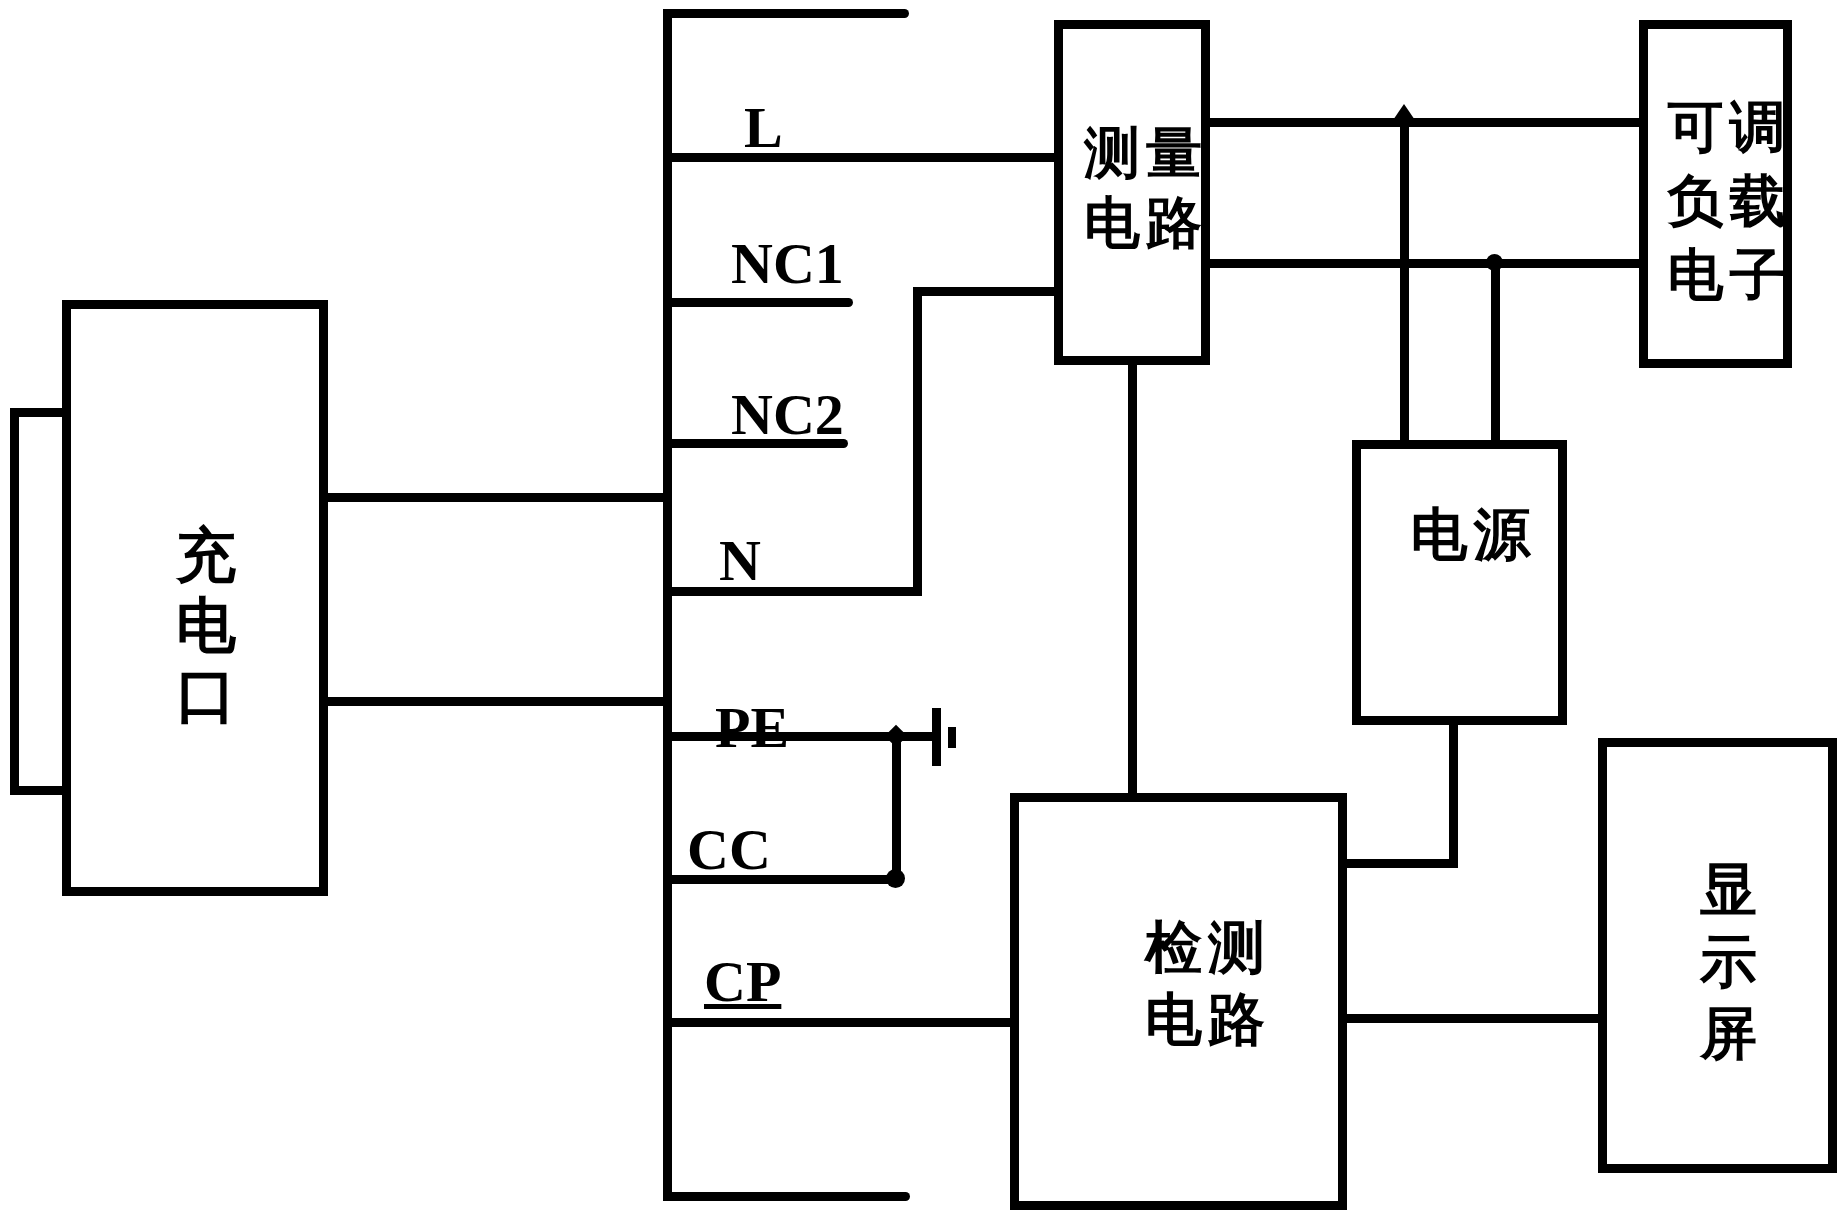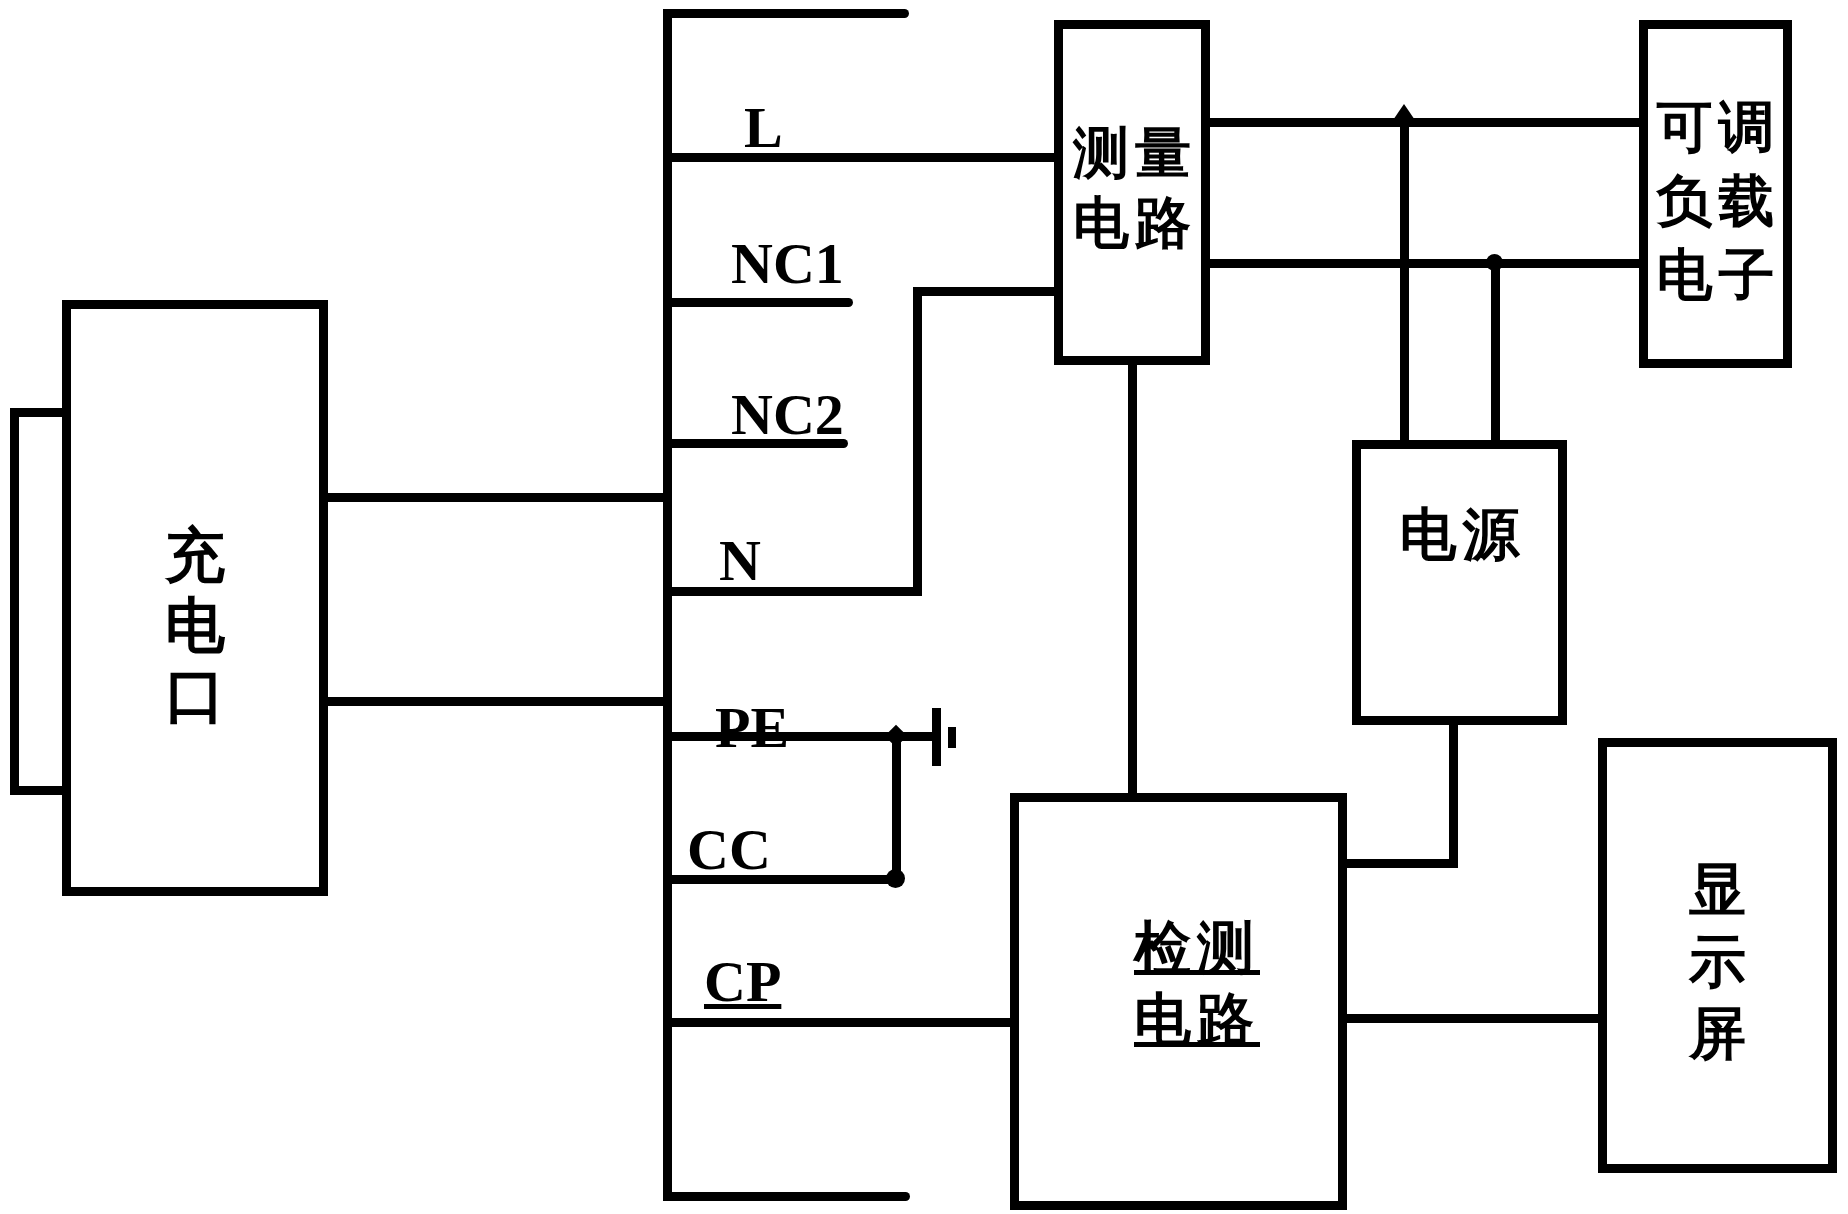--- a/index.html
+++ b/index.html
@@ -33,6 +33,7 @@
     color: #000000;
     font-weight: 700;
     font-family: "DejaVu Sans", sans-serif;
+    margin-left: 11px;
   }
   .boxlabel .ln { letter-spacing: 6px; text-indent: 6px; }
   .pinlabel {

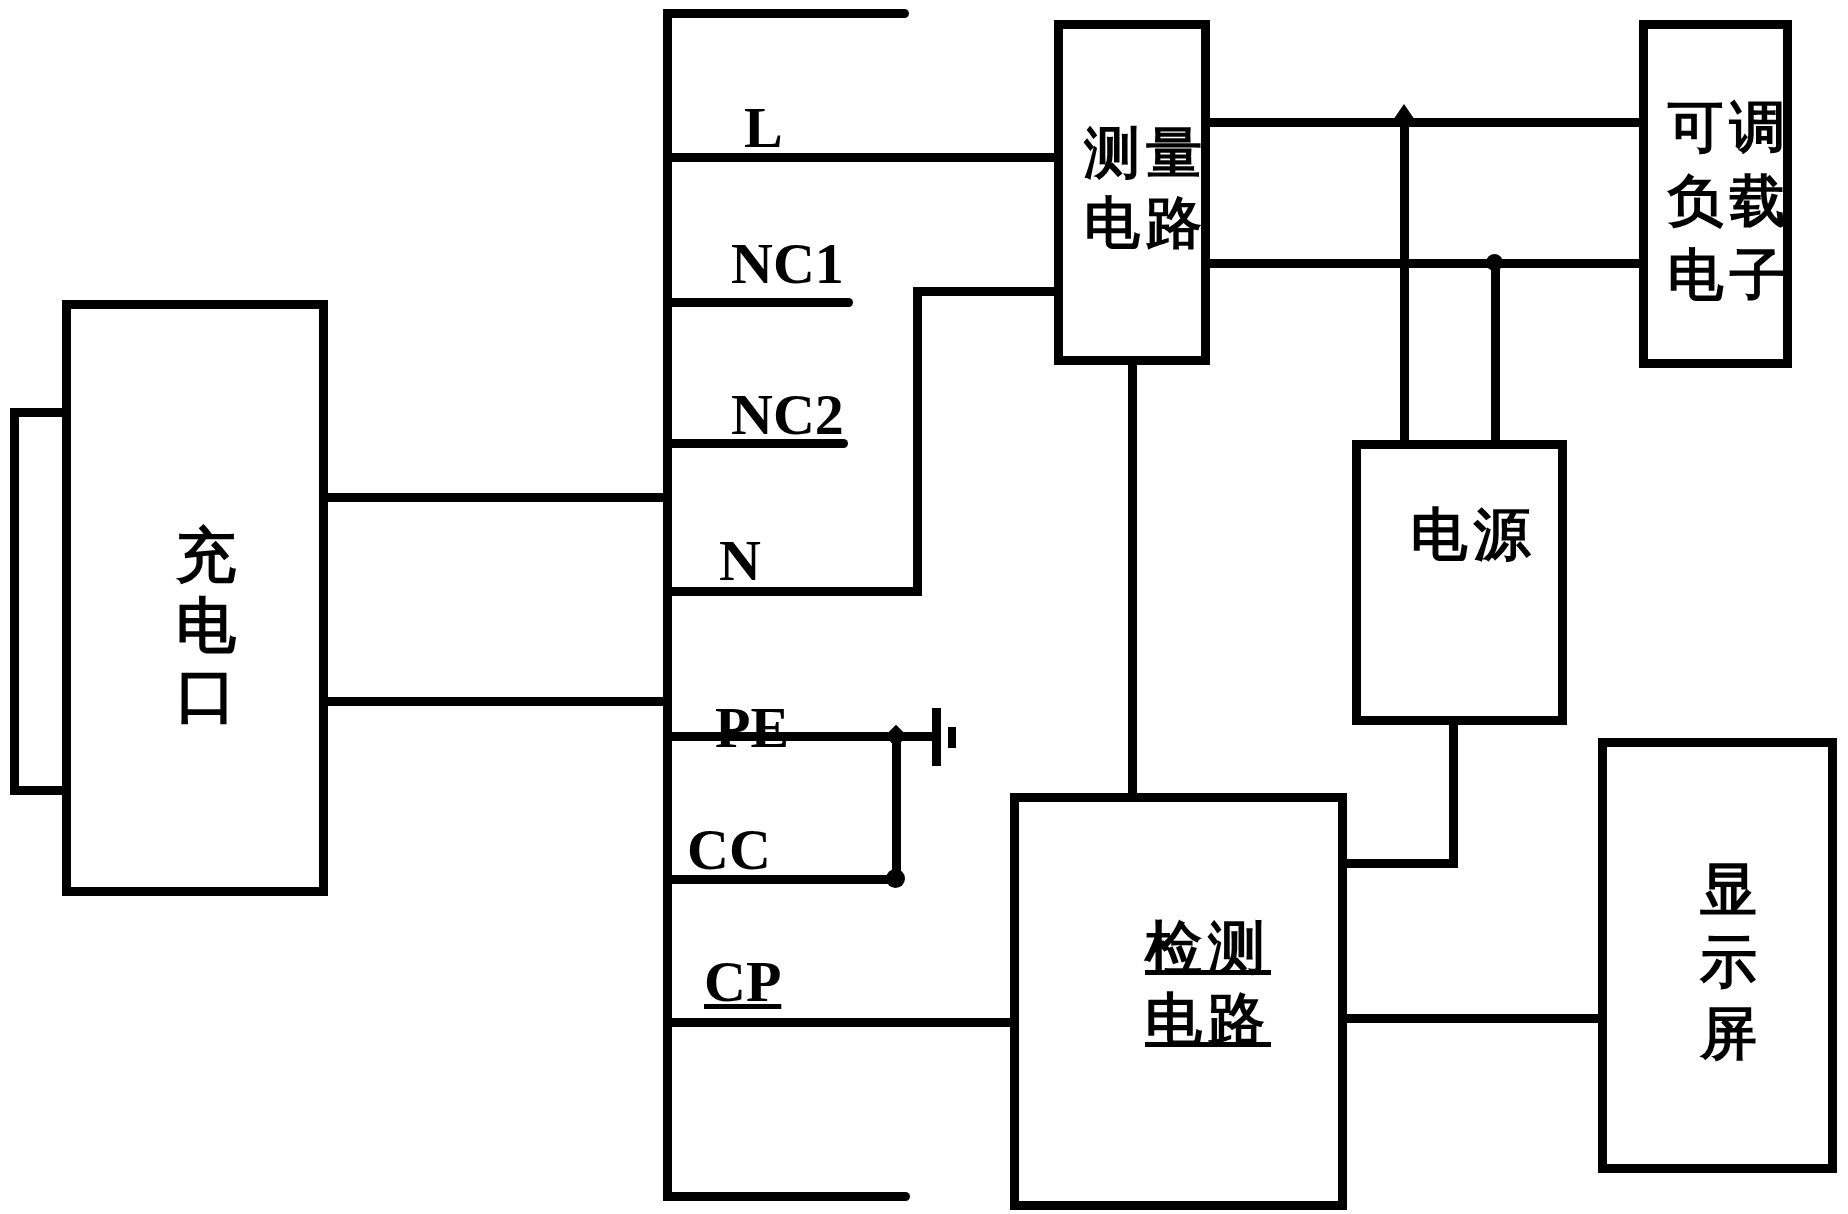--- a/index.html
+++ b/index.html
@@ -122,7 +122,7 @@
   </div>
 
   <div class="box" style="left:1010px; top:793px; width:337px; height:417px;"></div>
-  <div class="boxlabel" style="left:1010px; top:911px; width:368px; font-size:57px; line-height:72px;text-decoration:underline;">
+  <div class="boxlabel" style="left:1010px; top:911px; width:368px; font-size:57px; line-height:72px;">
     <div class="ln">检测</div>
     <div class="ln">电路</div>
   </div>

